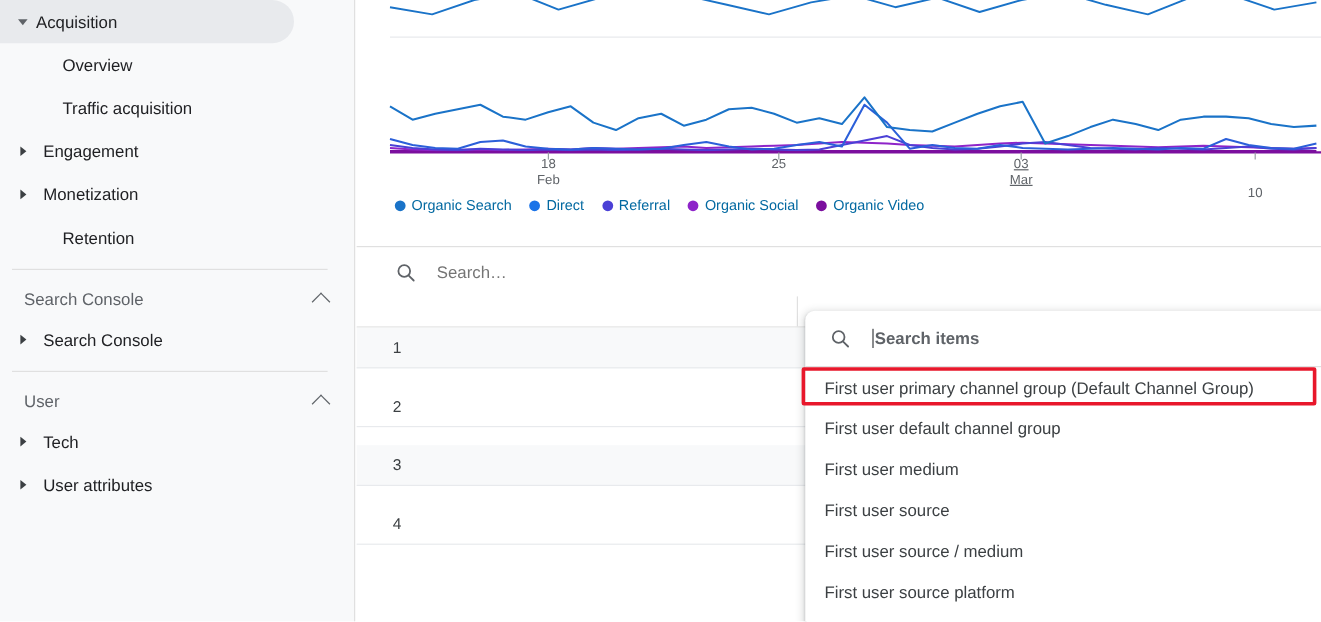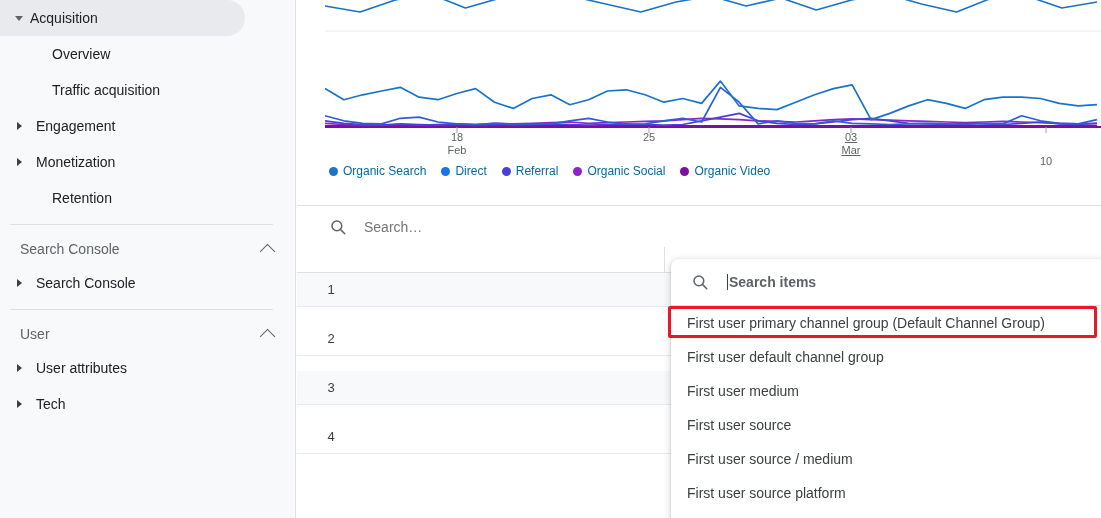--- a/index.html
+++ b/index.html
@@ -279,14 +279,14 @@
       <span class="arrow">
           <span class="tri-right"></span>
         </span>
+      <span class="nav-label">Tech</span>
+    </div>
+
+    <div class="nav-row lvl1">
+      <span class="arrow">
+          <span class="tri-right"></span>
+        </span>
       <span class="nav-label">User attributes</span>
-    </div>
-
-    <div class="nav-row lvl1">
-      <span class="arrow">
-          <span class="tri-right"></span>
-        </span>
-      <span class="nav-label">Tech</span>
     </div>
 
   </nav>

